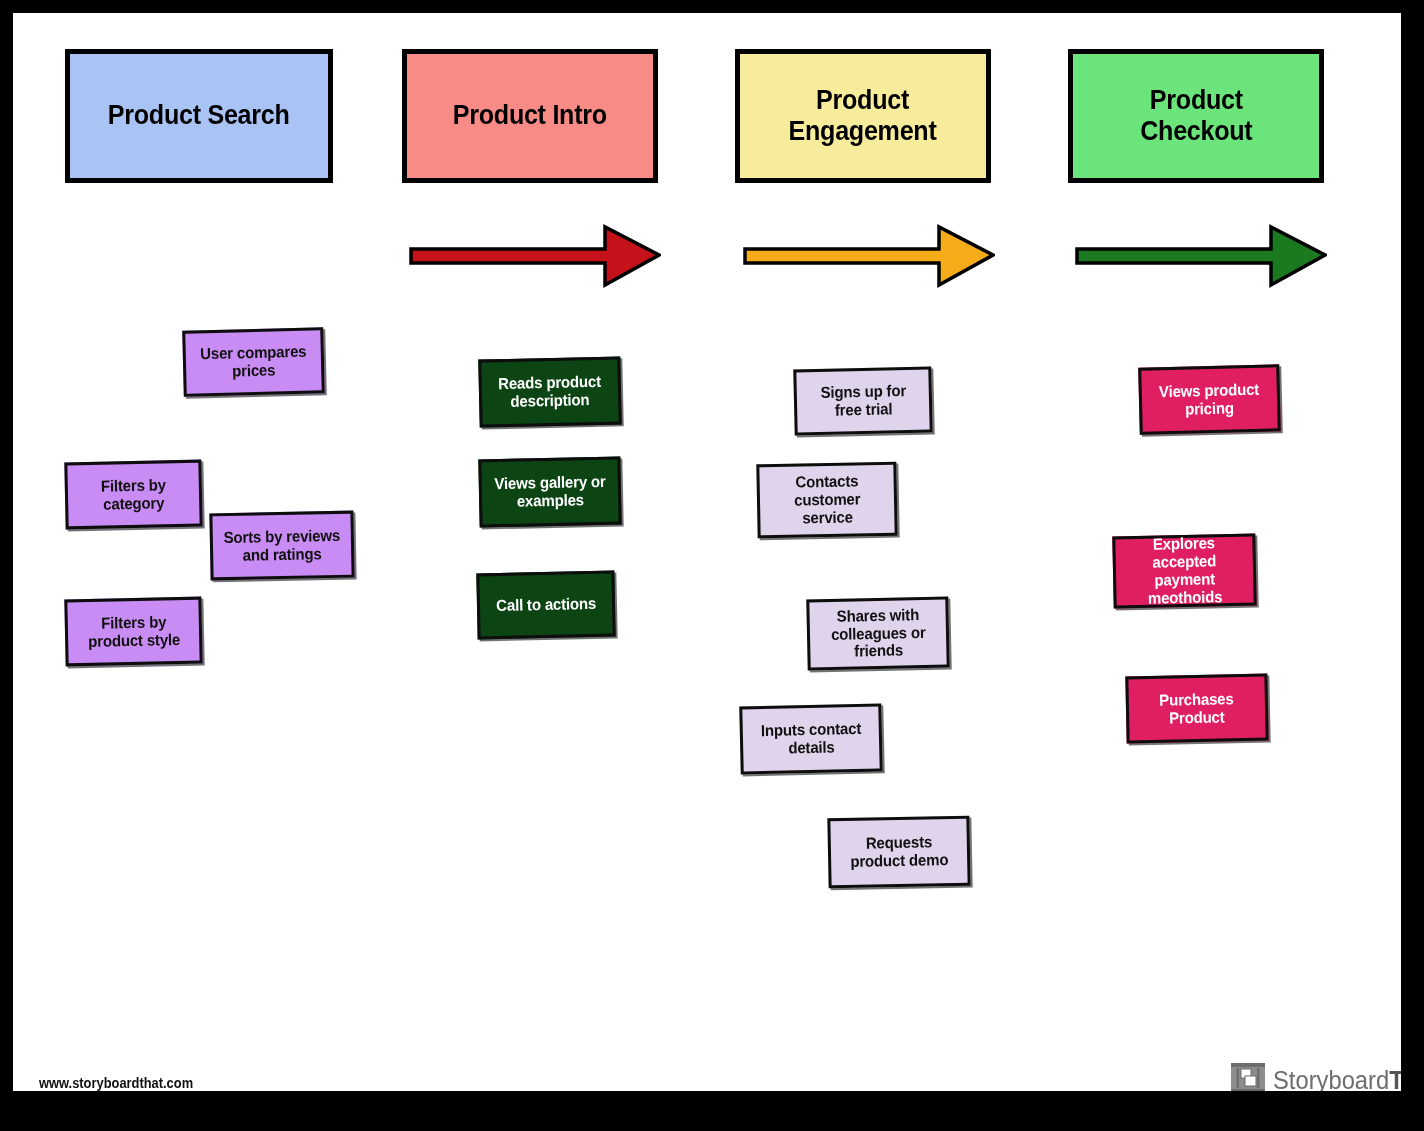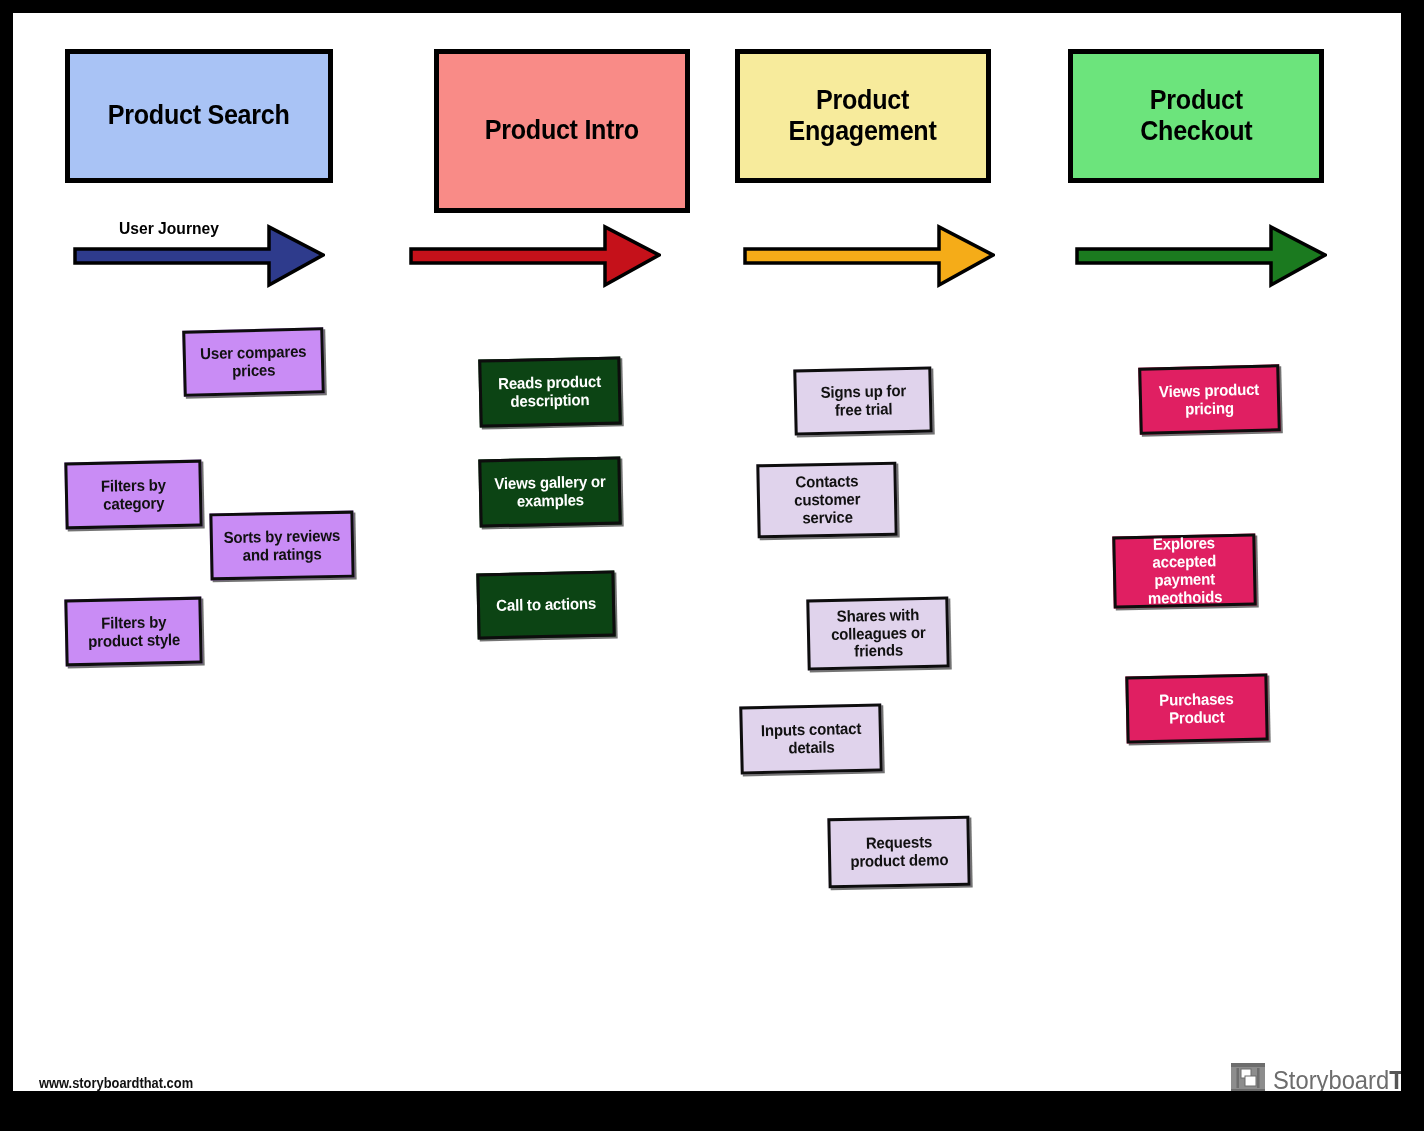--- a/index.html
+++ b/index.html
@@ -137,7 +137,7 @@
       </svg>
     </div>
 
-    <div class="phase-box" style="left:389px; top:36px; width:256px; height:164px; background:#f98b87;margin-left:32px;">
+    <div class="phase-box" style="left:389px; top:36px; width:256px; height:134px; background:#f98b87;">
       <span class="phase-title">Product Intro</span>
     </div>
     <div class="arrow-wrap" style="left:396px; top:206px; width:252px; height:72px;">

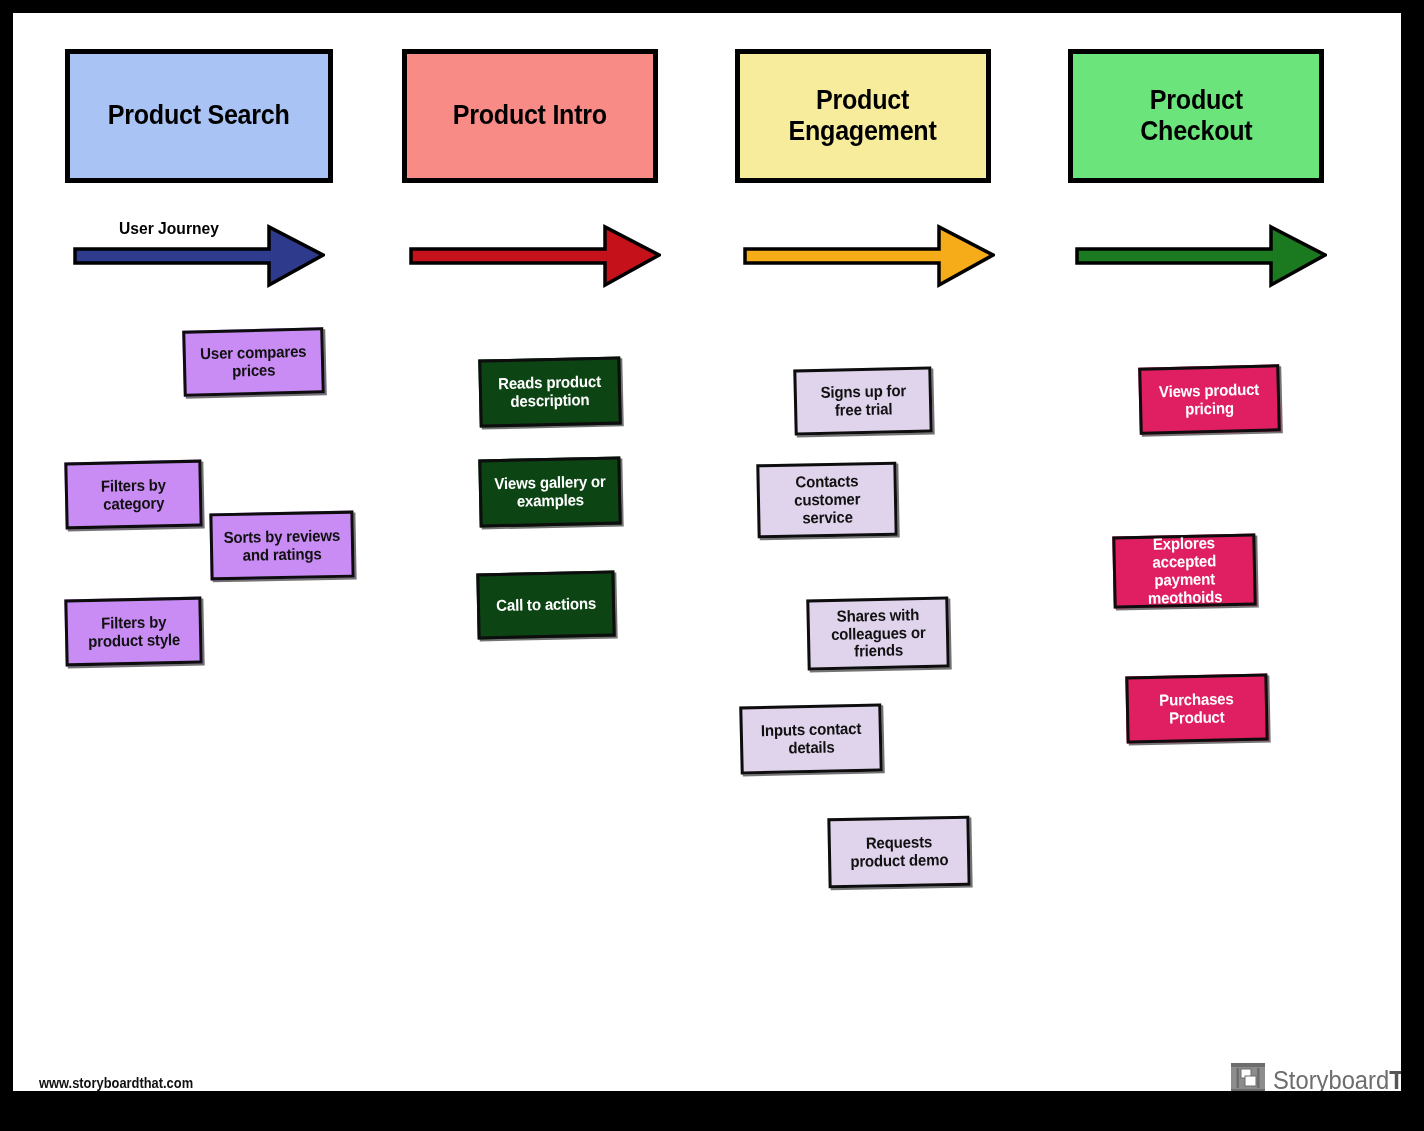--- a/index.html
+++ b/index.html
@@ -129,12 +129,6 @@
 
     <div class="phase-box" style="left:52px; top:36px; width:268px; height:134px; background:#a9c3f5;">
       <span class="phase-title">Product Search</span>
-    </div>
-    <div class="arrow-wrap" style="left:60px; top:206px; width:252px; height:72px;">
-      <span class="journey-label" style="left:46px; top:0px;">User Journey</span>
-      <svg width="252" height="72" viewBox="0 0 252 72">
-        <path d="M2,30 L196,30 L196,8 L250,36 L196,66 L196,44 L2,44 Z" fill="#2e3b8c" stroke="#000000" stroke-width="3.5" stroke-linejoin="miter"></path>
-      </svg>
     </div>
 
     <div class="phase-box" style="left:389px; top:36px; width:256px; height:134px; background:#f98b87;">

